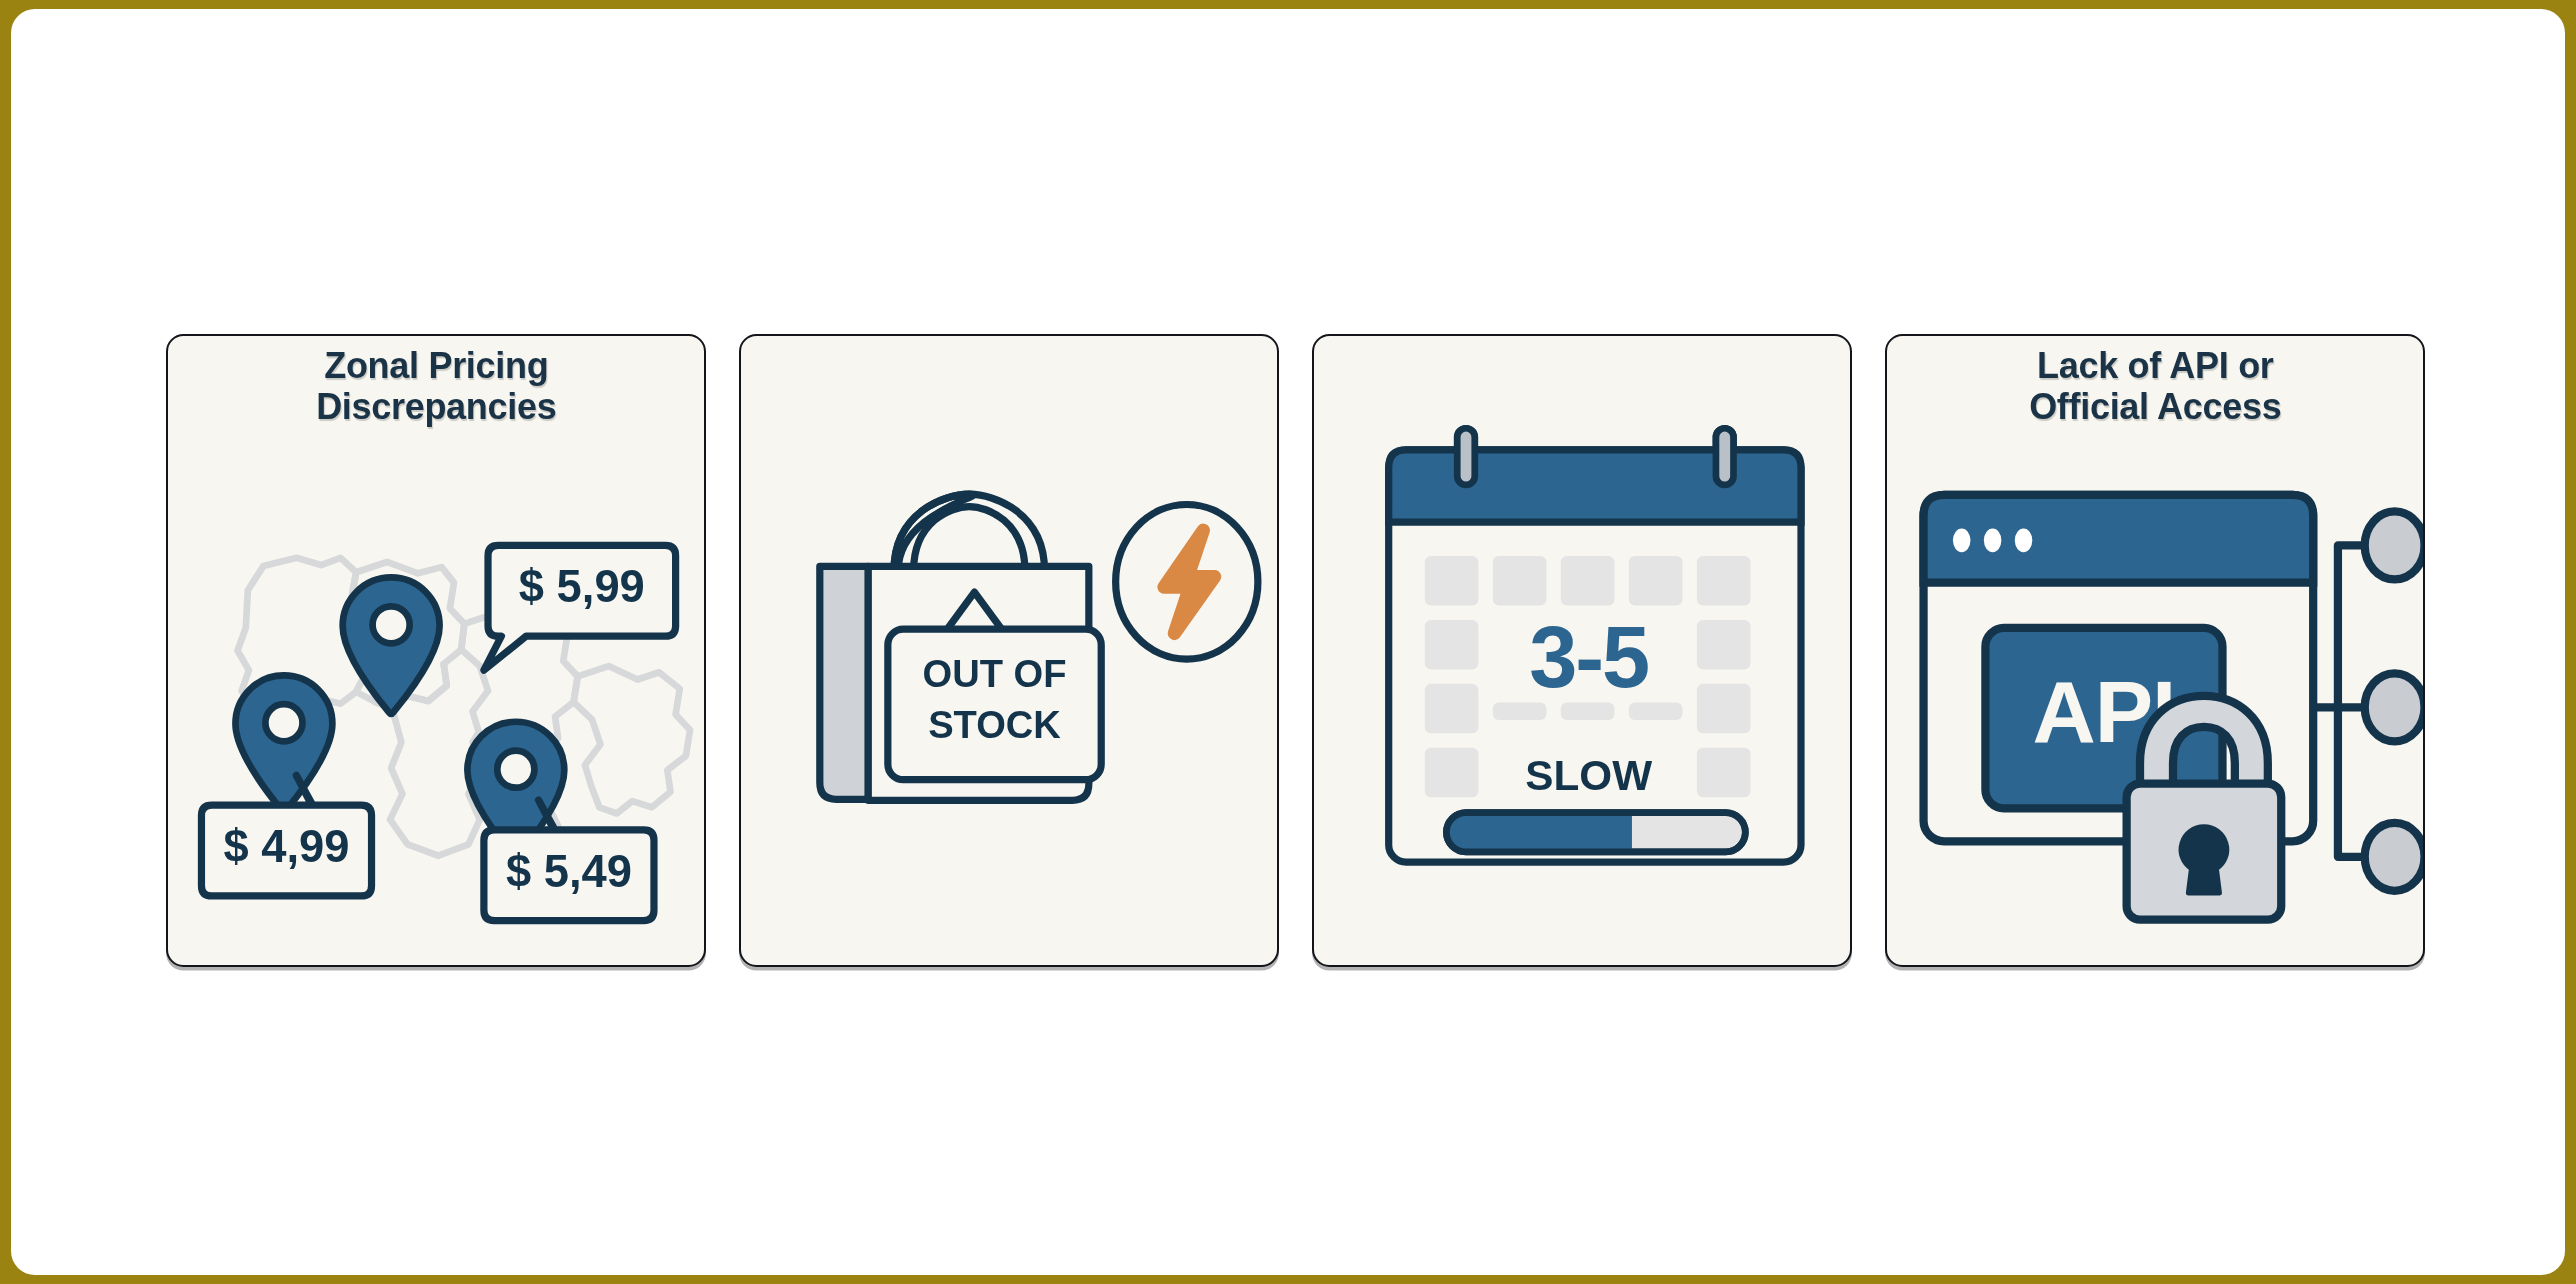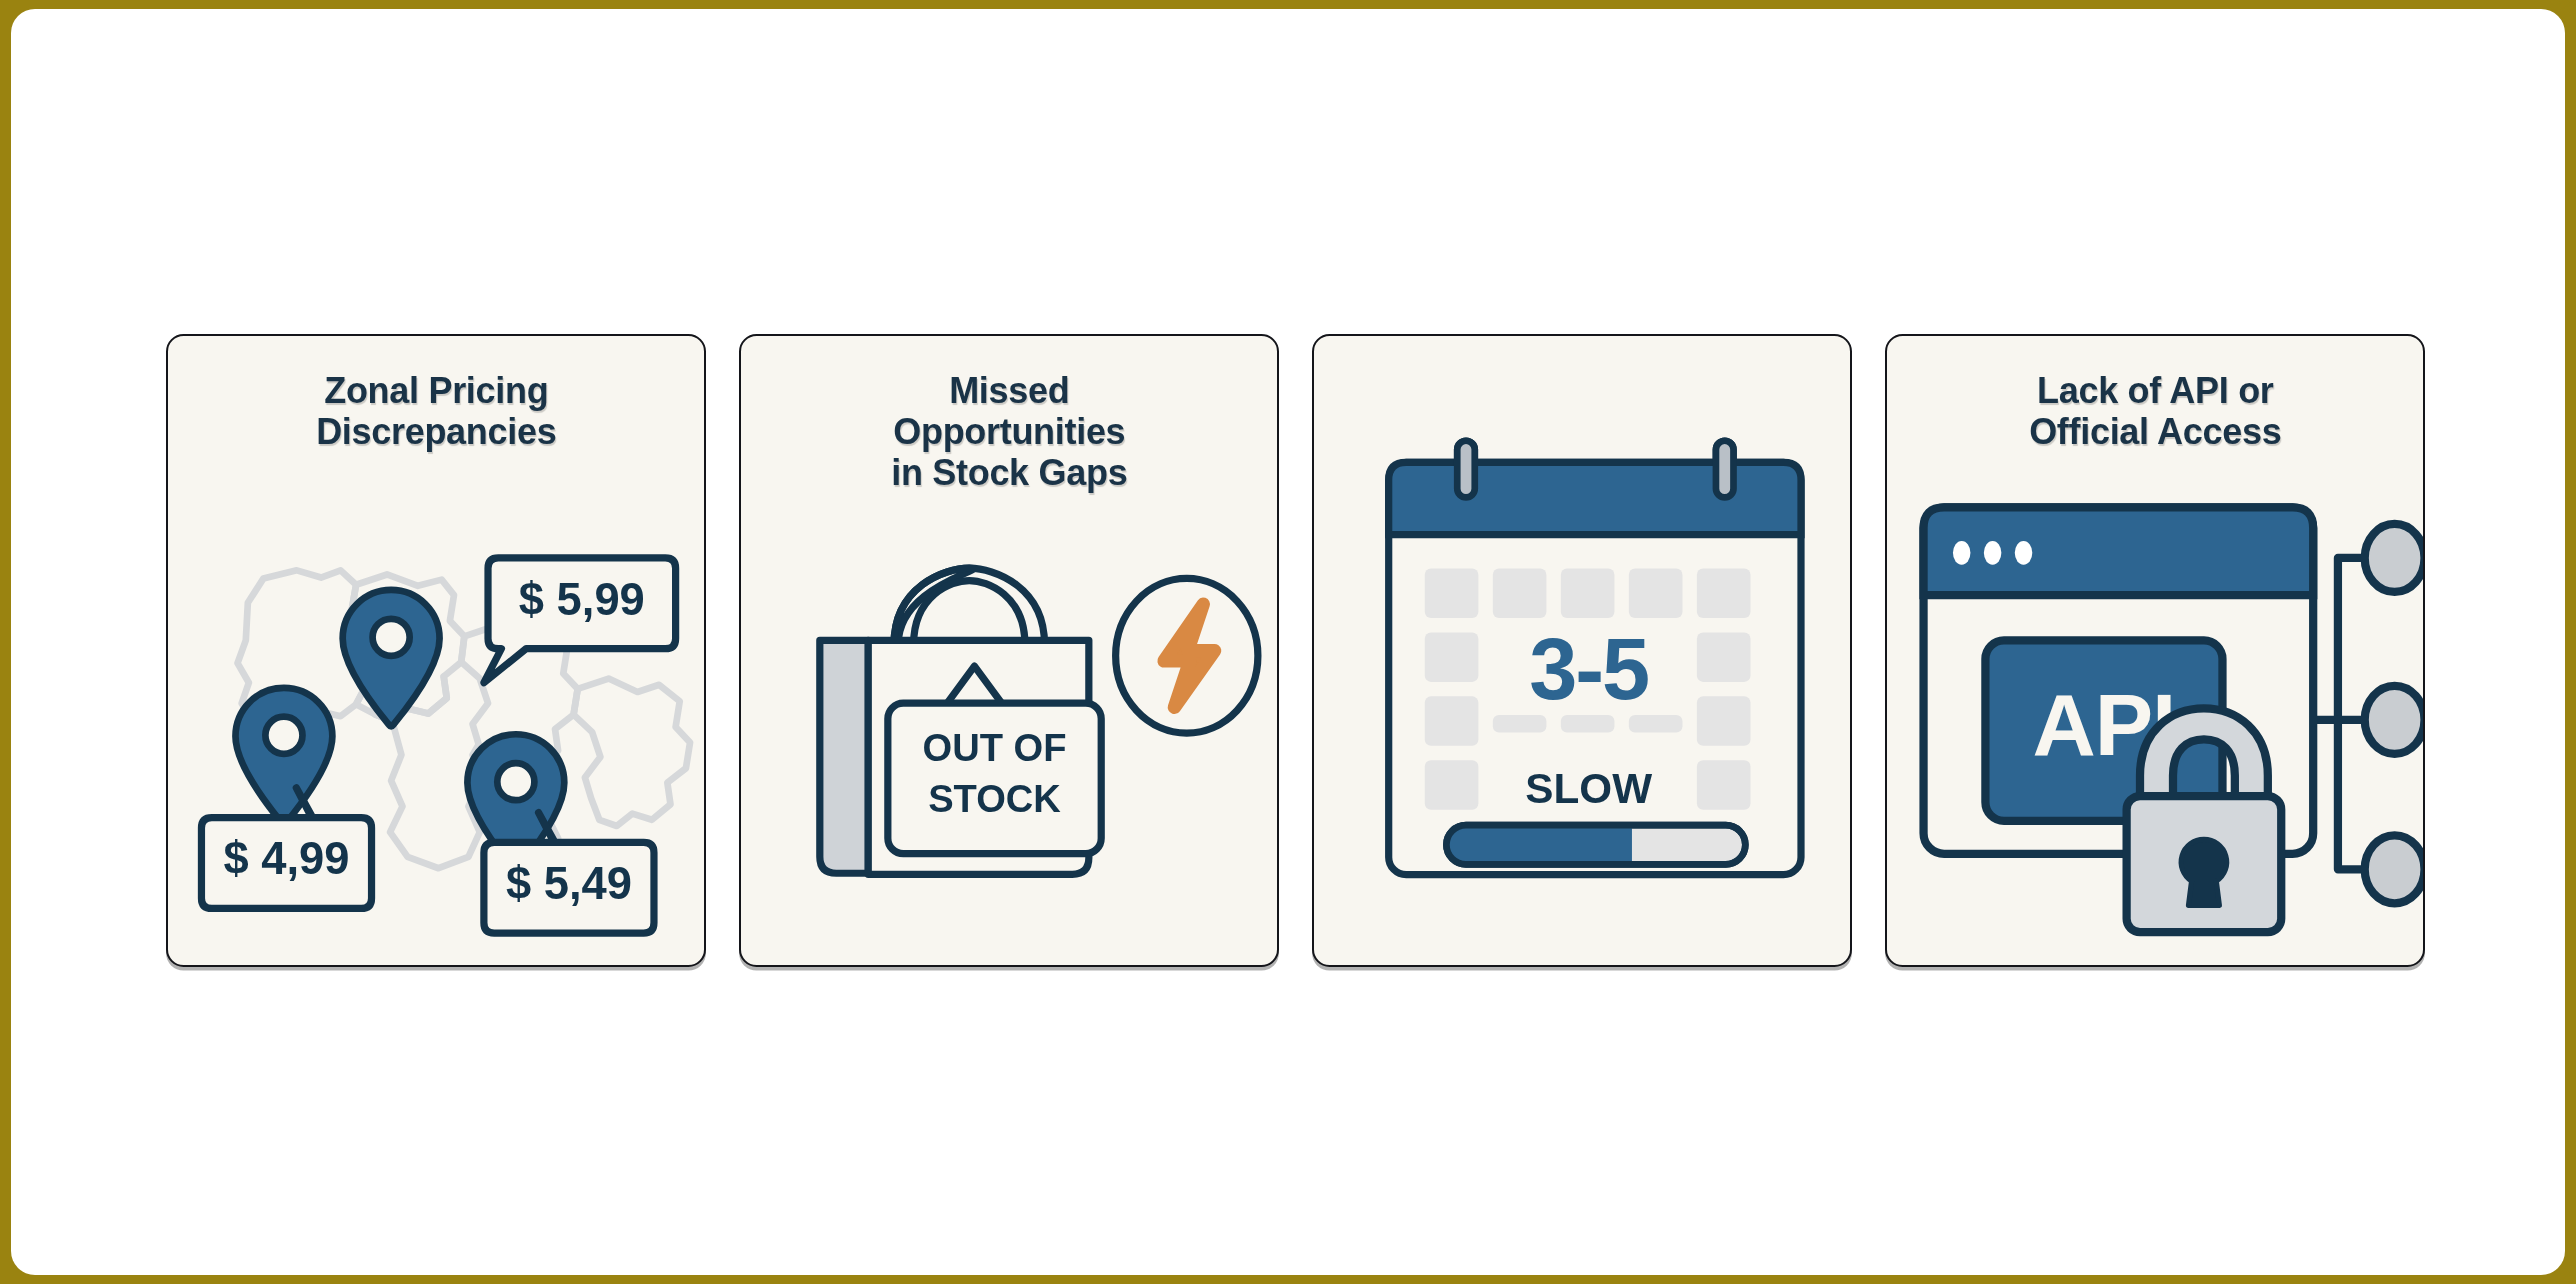--- a/index.html
+++ b/index.html
@@ -36,7 +36,7 @@
     display:flex;
     flex-direction:column;
     align-items:center;
-    padding-top:34px;
+    padding-top:9px;
     box-sizing:border-box;
     overflow:hidden;
   }

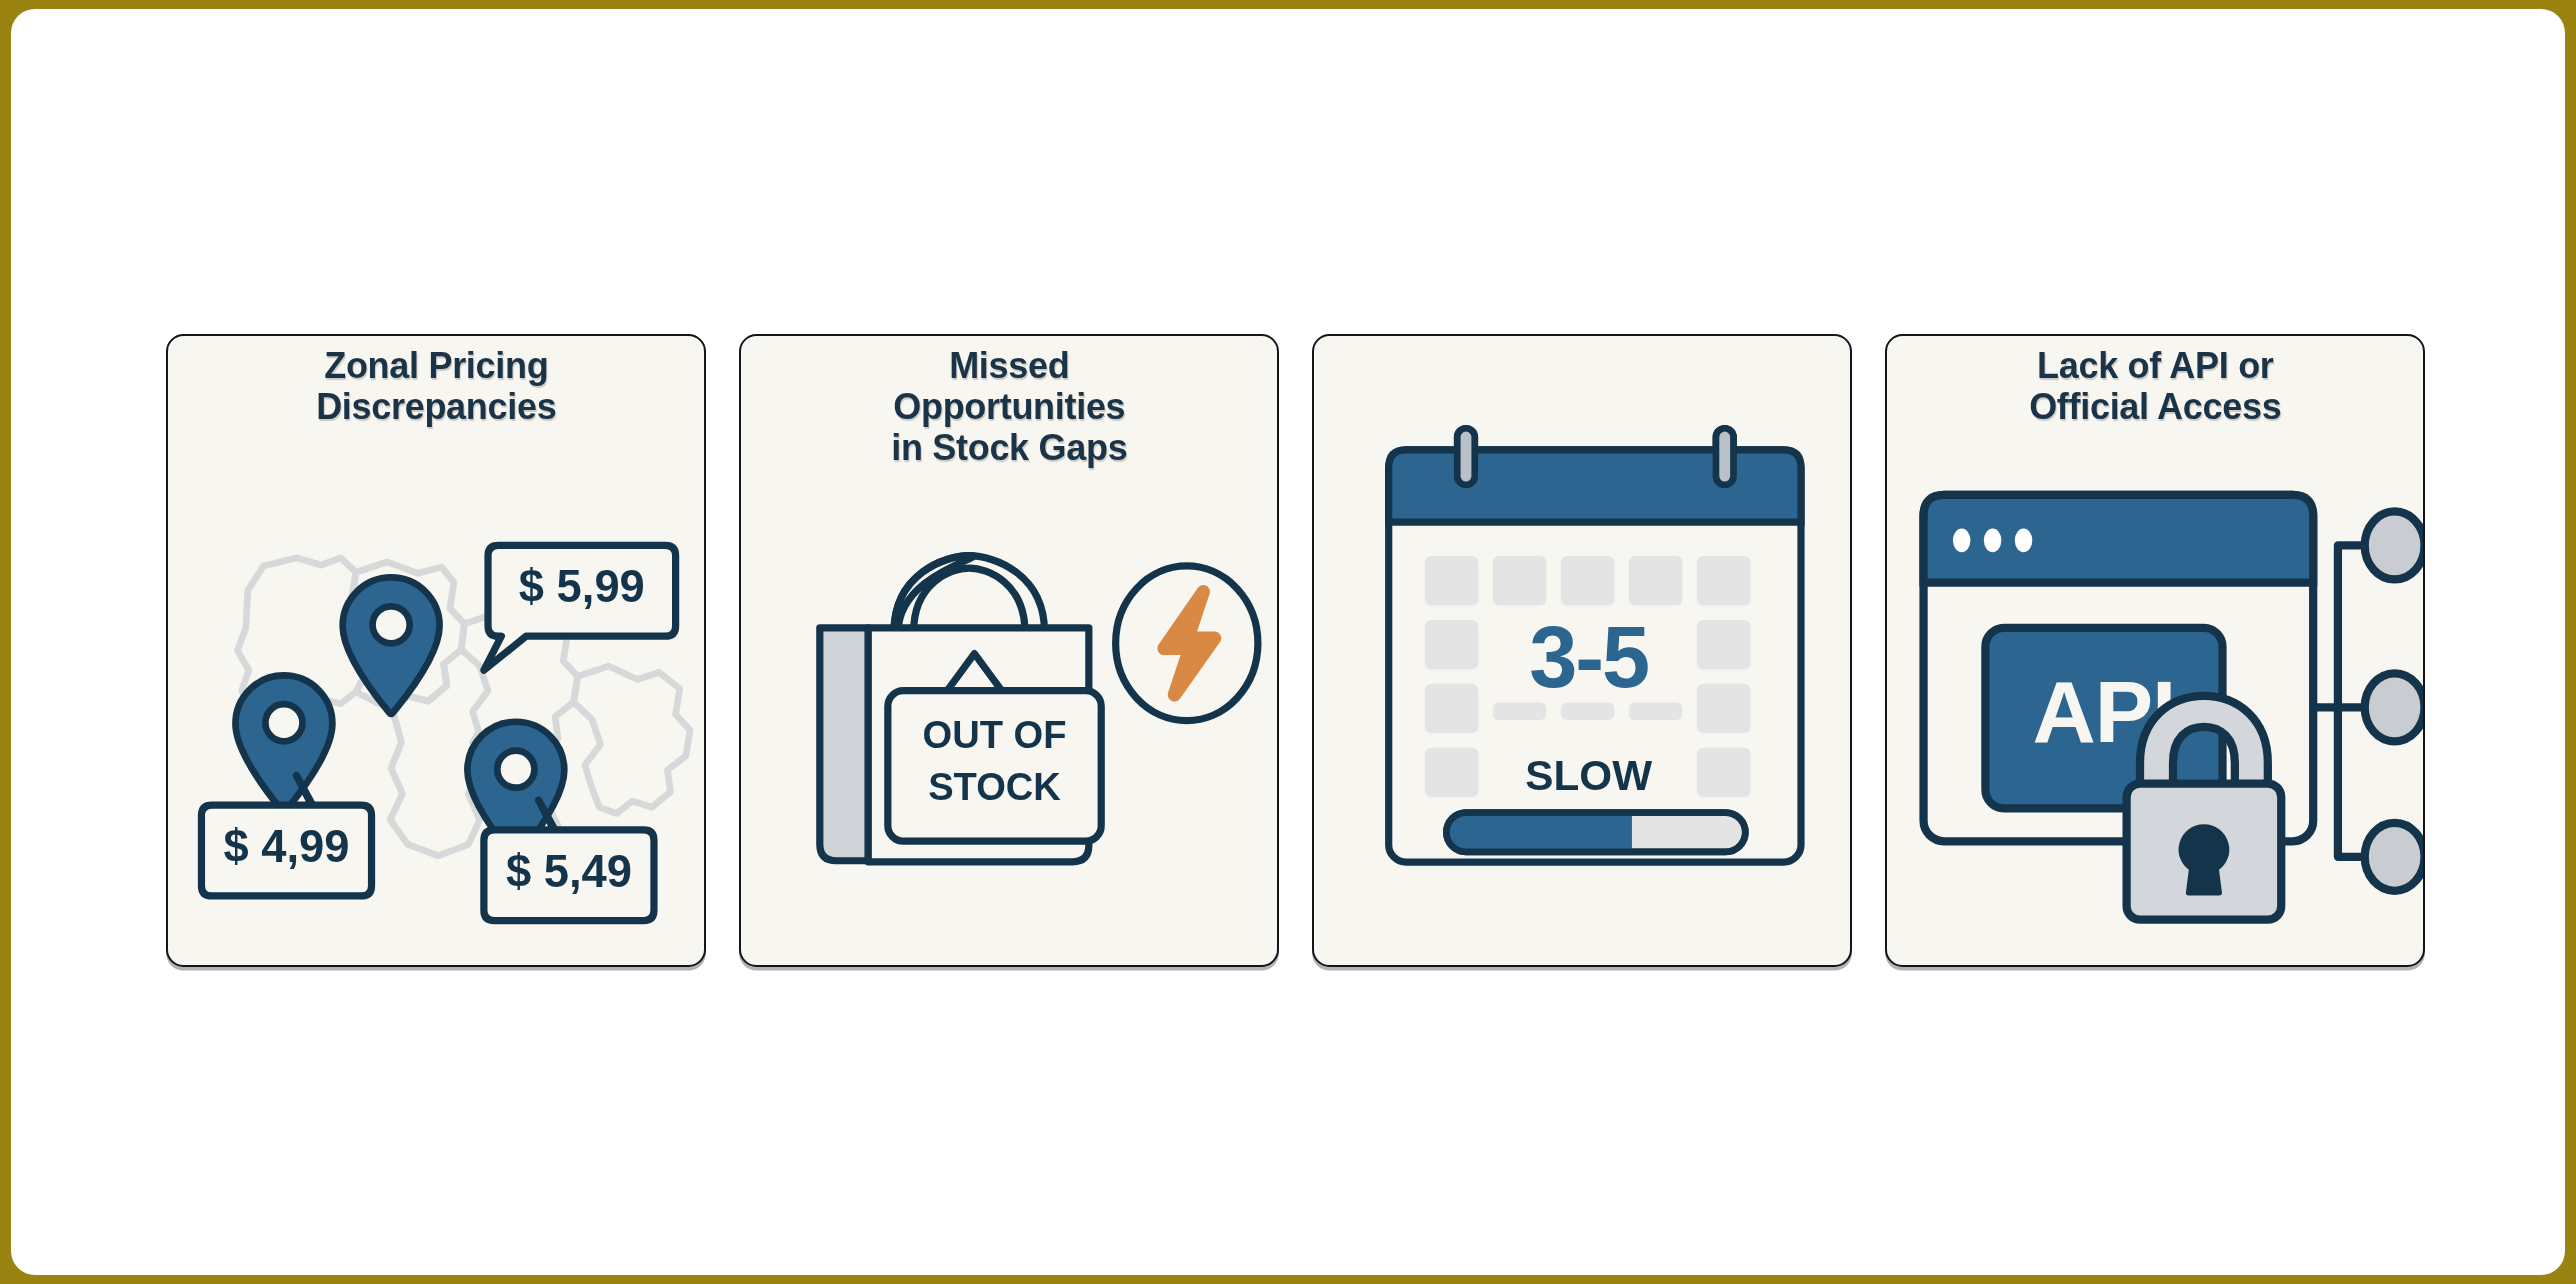--- a/index.html
+++ b/index.html
@@ -138,7 +138,6 @@
     </div>
 
     <div class="card">
-      <div class="card-title">Missed<br>Opportunities<br>in Stock Gaps</div>
       <div class="art">
         <svg viewBox="0 0 1040 700" preserveAspectRatio="xMidYMid meet">
 

